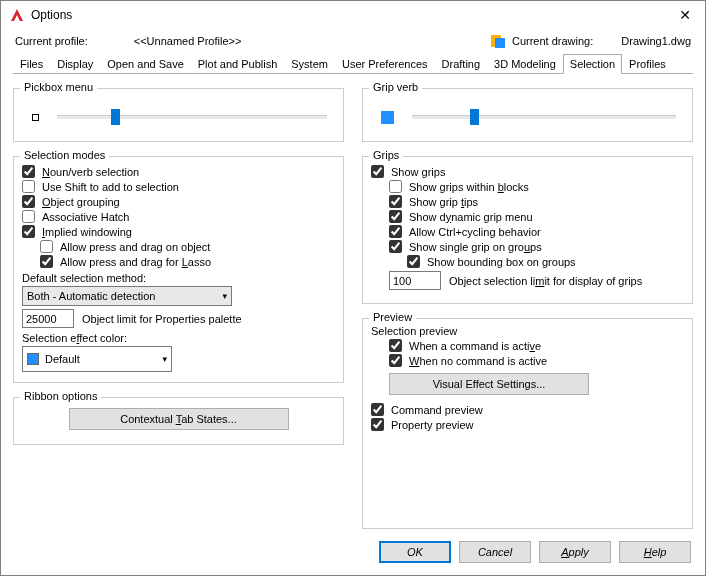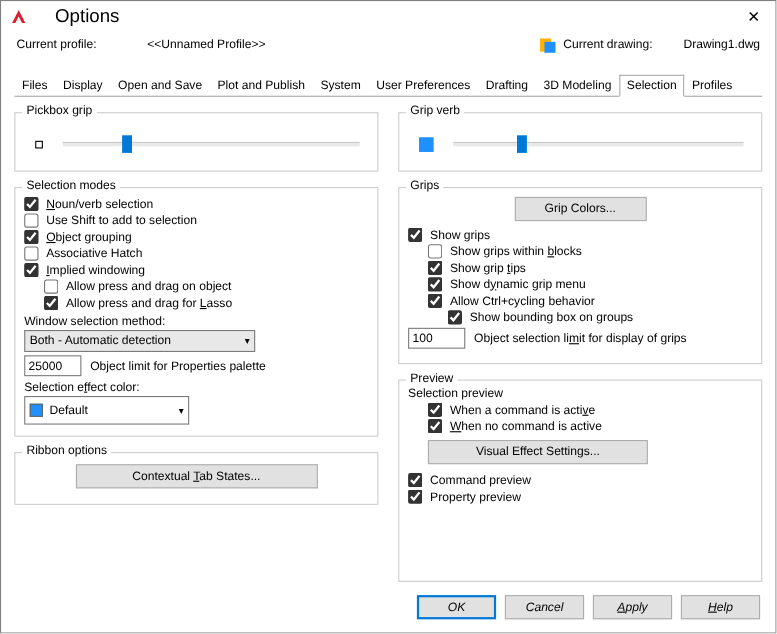--- a/index.html
+++ b/index.html
@@ -7,7 +7,7 @@
 .window { width: 706px; height: 576px; border: 1px solid #808080; position: relative; display: flex; flex-direction: column; }
 .titlebar { height: 28px; display: flex; align-items: center; padding: 0 8px; }
 .titlebar .logo { width: 16px; height: 16px; margin-right: 6px; }
-.titlebar-title { font-size: 17px; margin-left: 19px; }
+.titlebar-title { font-size: 12px; }
 .titlebar .close { margin-left: auto; font-size: 14px; cursor: default; padding: 2px 6px; }
 .toprow { display: flex; align-items: center; padding: 4px 14px 2px 14px; }
 .toprow .profile-label { margin-right: 46px; }

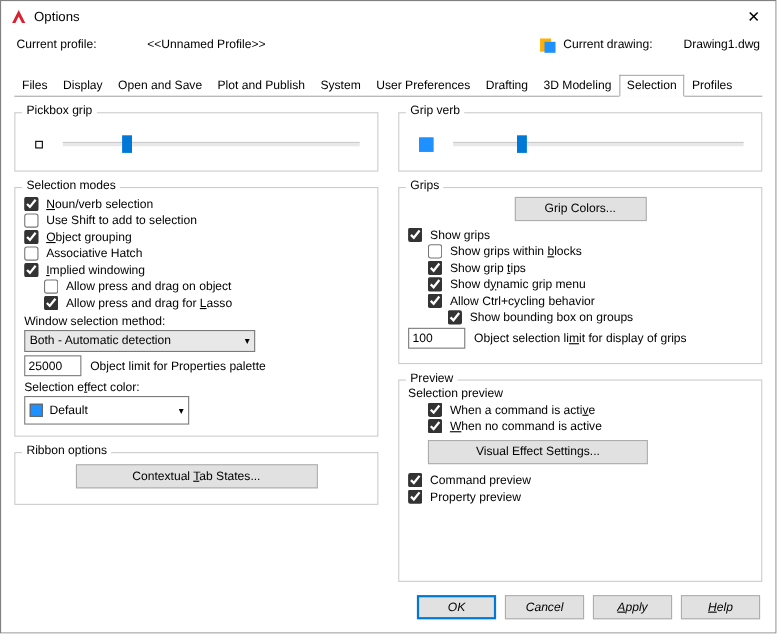--- a/index.html
+++ b/index.html
@@ -13,7 +13,7 @@
 .toprow .profile-label { margin-right: 46px; }
 .toprow .drawing-icon { width: 16px; height: 16px; margin-left: auto; margin-right: 6px; }
 .toprow .drawing-label { margin-right: 28px; }
-.tabs { display: flex; padding: 0 12px; margin-top: 16px; text-align: right; }
+.tabs { display: flex; padding: 0 12px; margin-top: 2px; text-align: right; }
 .tab { padding: 3px 6px; border: 1px solid transparent; position: relative; top: 1px; cursor: default; }
 .tab.active { border: 1px solid #aaa; border-bottom: 1px solid #fff; background: #fff; }
 .tabline { border-top: 1px solid #aaa; margin: 0 12px; }

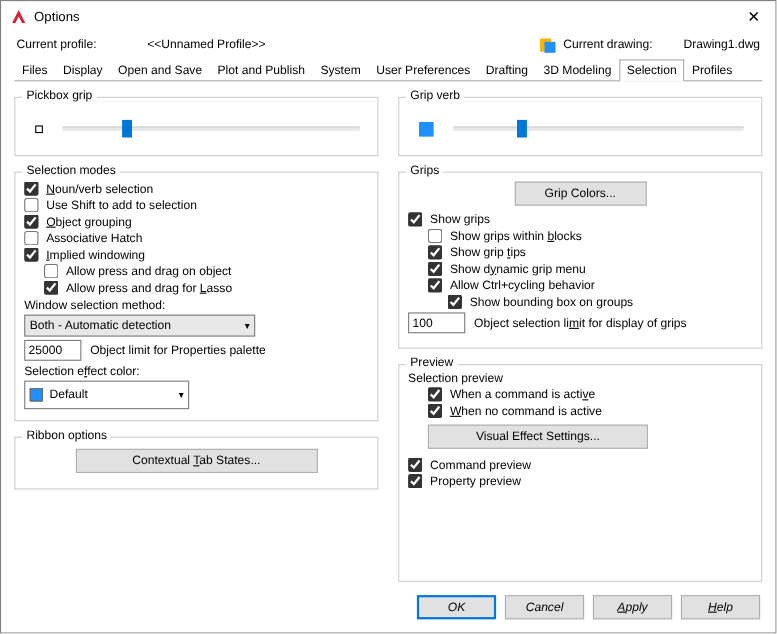--- a/index.html
+++ b/index.html
@@ -92,7 +92,7 @@
     <div class="col">
 
       <div class="group">
-        <span class="group-label">Pickbox grip</span>
+        <span class="group-label">Pickbox menu</span>
         <div class="slider-area">
           <div class="pickbox-preview"></div>
           <div class="slider">

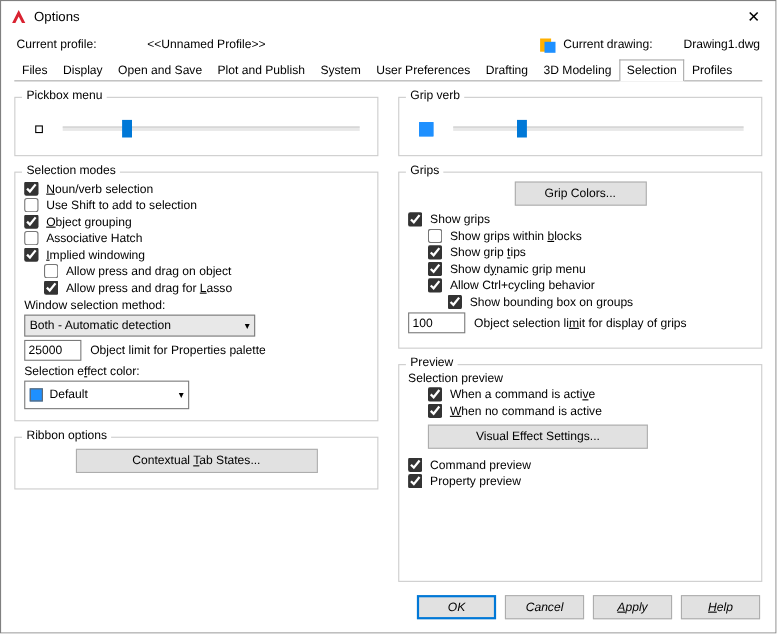--- a/index.html
+++ b/index.html
@@ -175,7 +175,6 @@
 
       <div class="group">
         <span class="group-label">Grips</span>
-        <button class="btn btn-grip">Grip Colors...</button>
         <div class="chk-row">
             <input type="checkbox" checked="" style="">
             <span class="lbl">Show grips</span>

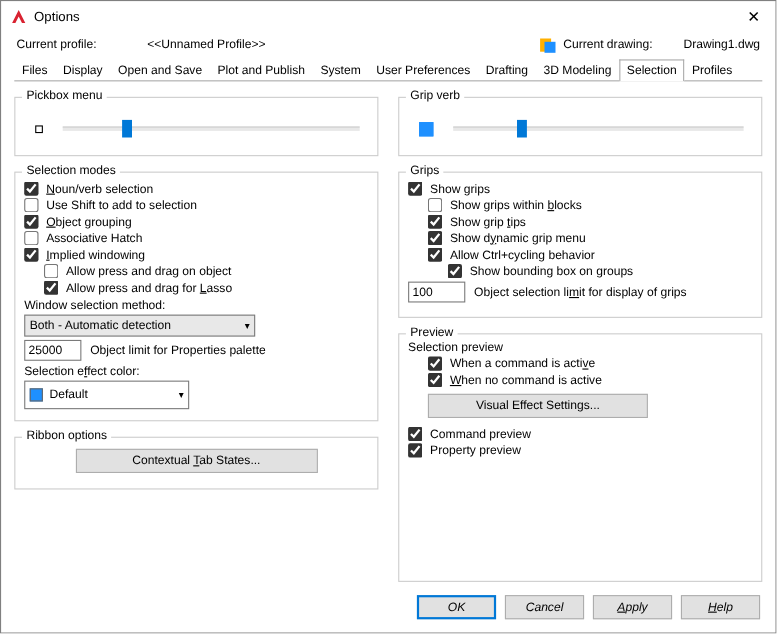--- a/index.html
+++ b/index.html
@@ -195,6 +195,10 @@
             <input type="checkbox" checked="" style="">
             <span class="lbl">Allow Ctrl+cycling behavior</span>
           </div>
+        <div class="chk-row indent1">
+            <input type="checkbox" checked="" style="">
+            <span class="lbl">Show single grip on gro<span class="u">u</span>ps</span>
+          </div>
         <div class="chk-row indent2">
             <input type="checkbox" checked="" style="">
             <span class="lbl">Show bounding box on groups</span>

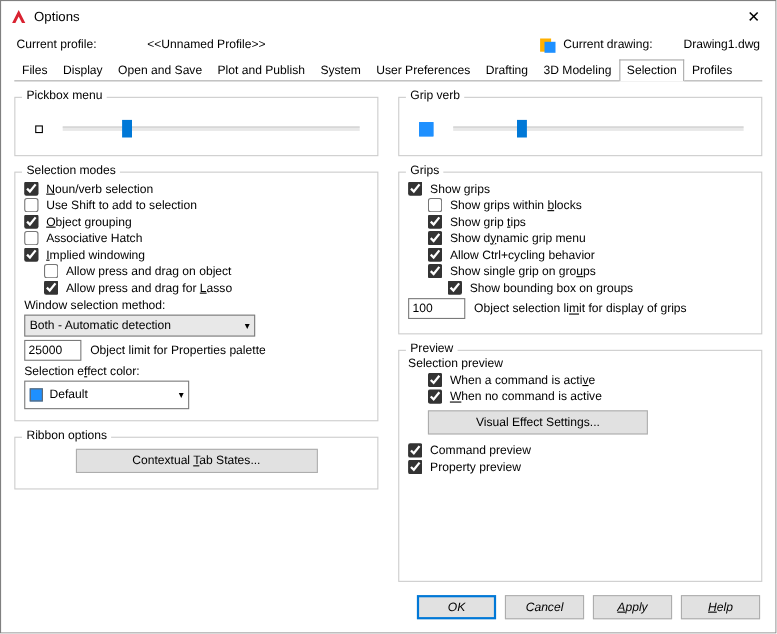--- a/index.html
+++ b/index.html
@@ -134,7 +134,7 @@
             <span class="lbl">Allow press and drag for <span class="u">L</span>asso</span>
           </div>
 
-        <div class="section-text">Window selection method:</div>
+        <div class="section-text">Default selection method:</div>
         <div class="combo">
           <span>Both - Automatic detection</span>
           <span class="combo-arrow">▾</span>

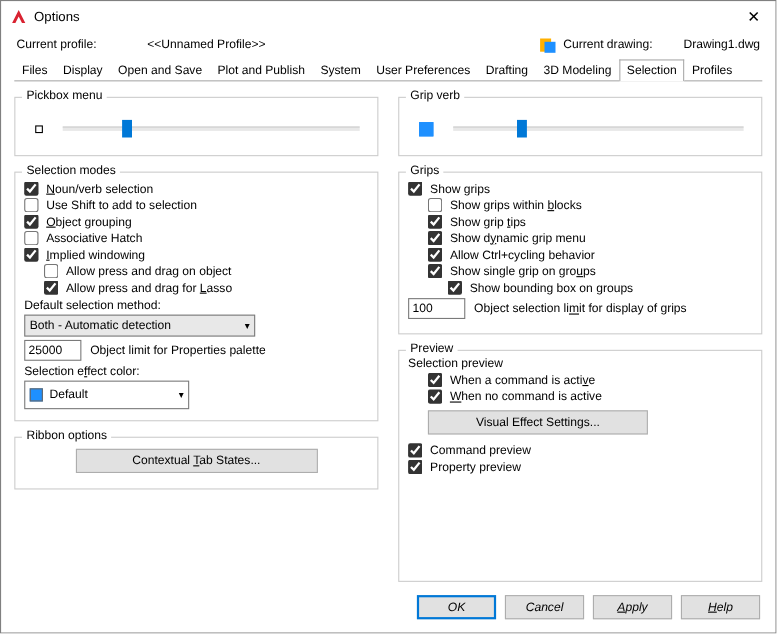--- a/index.html
+++ b/index.html
@@ -203,7 +203,7 @@
             <input type="checkbox" checked="" style="">
             <span class="lbl">Show bounding box on groups</span>
           </div>
-        <div class="field-row indent1" style="margin-left:0">
+        <div class="field-row indent1" style="margin-left:18px">
           <input class="text-input" value="100" style="">
           <span>Object selection li<span class="u">m</span>it for display of grips</span>
         </div>

